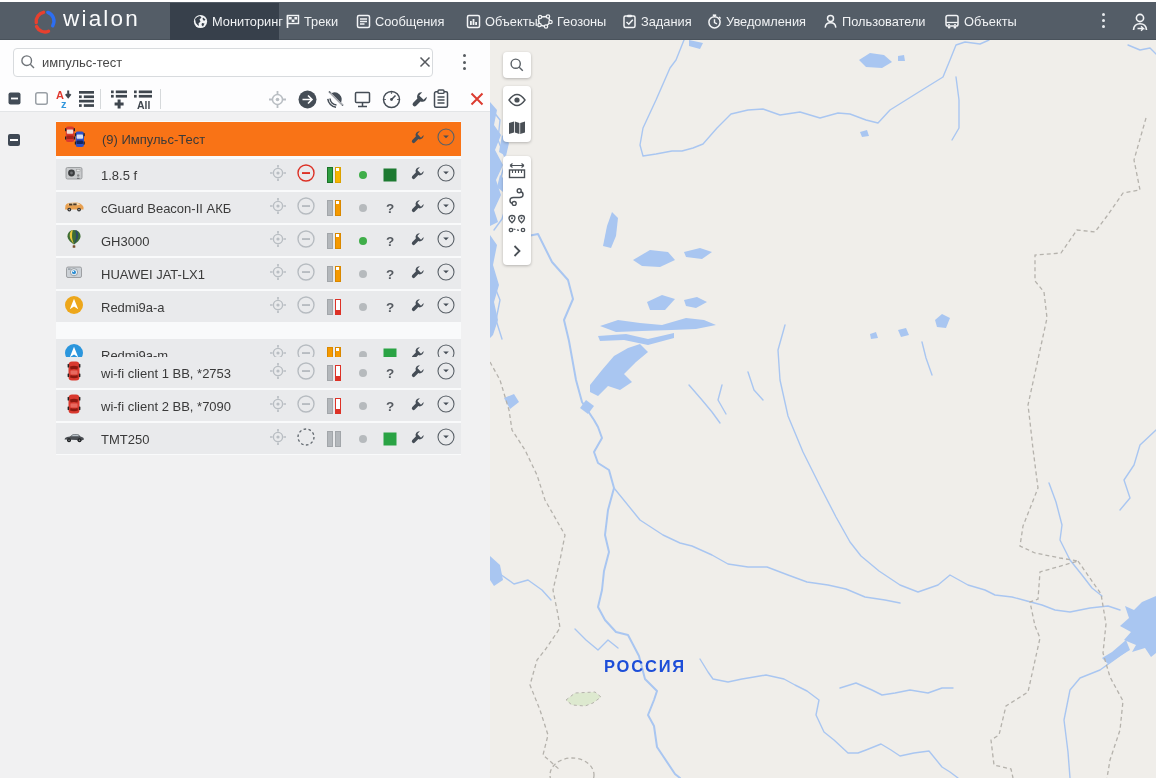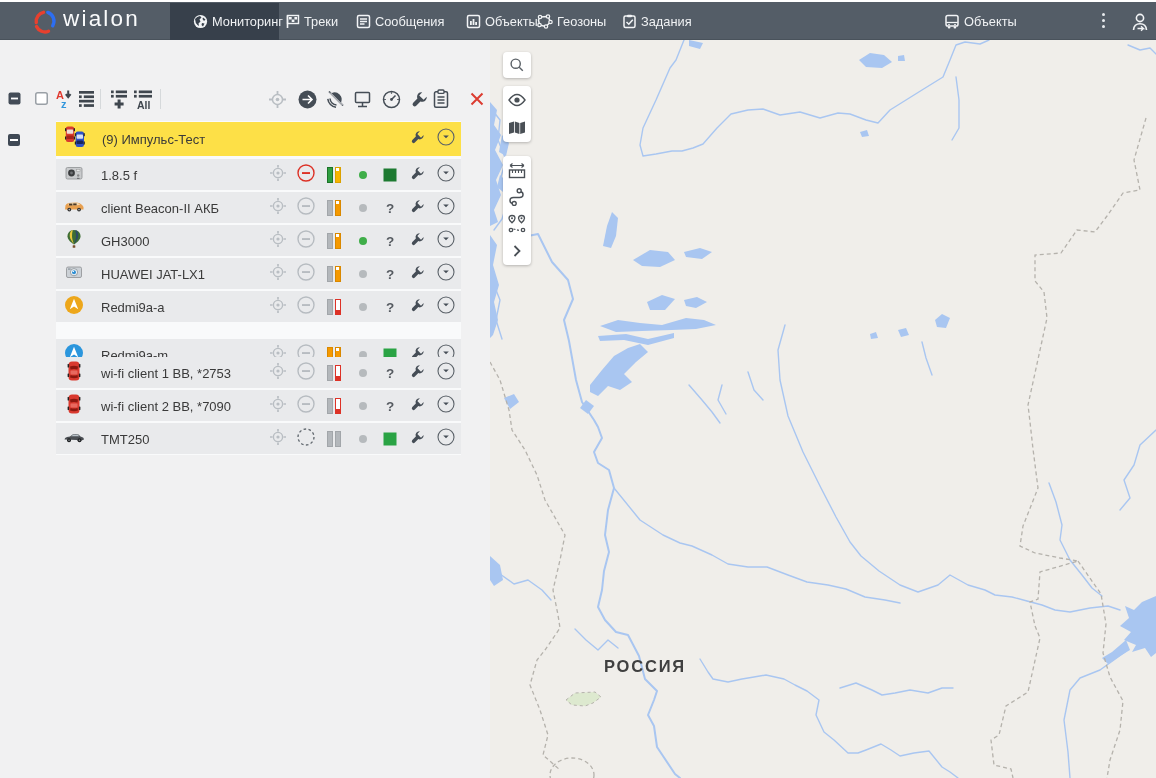--- a/index.html
+++ b/index.html
@@ -98,6 +98,16 @@
           <path d="M4.5 8 L6.8 10.2 L10.8 5.8" fill="none" stroke="#f2f4f6" stroke-width="1.5"></path>
         </svg>
       <span>Задания</span>
+    </div>
+    <div class="tab" style="left:707px">
+      <svg width="15" height="15" viewBox="0 0 15 15">
+          <circle cx="7.5" cy="8.3" r="5.6" fill="none" stroke="#f2f4f6" stroke-width="1.5"></circle>
+          <path d="M7.5 5.2 V8.5 L10 9.8" fill="none" stroke="#f2f4f6" stroke-width="1.4"></path>
+          <path d="M5.8 1.2 H9.2" stroke="#f2f4f6" stroke-width="1.6"></path>
+          <path d="M7.5 1.4 V2.6" stroke="#f2f4f6" stroke-width="1.6"></path>
+          <path d="M12.2 3 L13.6 4.4" stroke="#f2f4f6" stroke-width="1.4"></path>
+        </svg>
+      <span>Уведомления</span>
     </div>
     <div class="tab" style="left:944px">
       <svg width="16" height="15" viewBox="0 0 16 15">

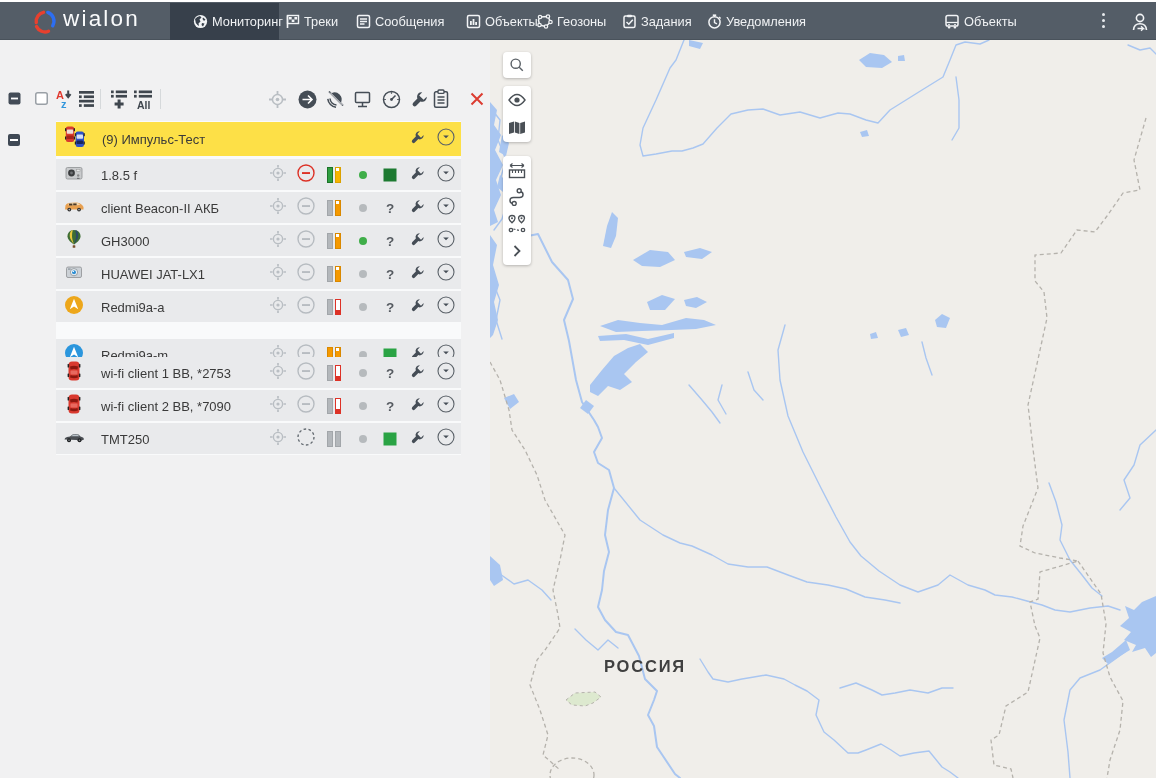--- a/index.html
+++ b/index.html
@@ -108,6 +108,13 @@
           <path d="M12.2 3 L13.6 4.4" stroke="#f2f4f6" stroke-width="1.4"></path>
         </svg>
       <span>Уведомления</span>
+    </div>
+    <div class="tab" style="left:823px">
+      <svg width="15" height="15" viewBox="0 0 15 15">
+          <circle cx="7.5" cy="4.6" r="3" fill="none" stroke="#f2f4f6" stroke-width="1.5"></circle>
+          <path d="M2.2 13.6 Q2.6 8.8 7.5 8.8 Q12.4 8.8 12.8 13.6" fill="none" stroke="#f2f4f6" stroke-width="1.5"></path>
+        </svg>
+      <span>Пользователи</span>
     </div>
     <div class="tab" style="left:944px">
       <svg width="16" height="15" viewBox="0 0 16 15">

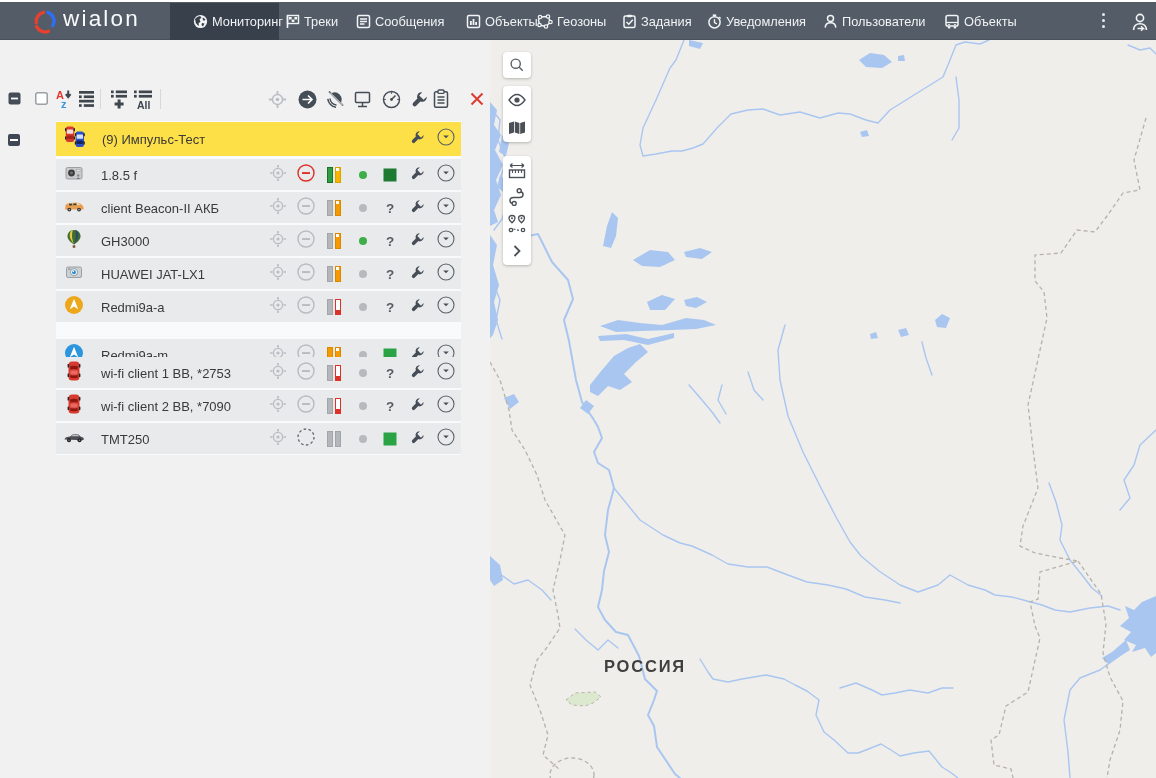--- a/index.html
+++ b/index.html
@@ -139,6 +139,22 @@
       </svg>
   </div>
   <div id="panel">
+    <div id="searcharea">
+      <div id="searchbox"></div>
+      <svg style="position:absolute;left:20px;top:14px" width="16" height="16" viewBox="0 0 16 16">
+          <circle cx="6.7" cy="6.7" r="4.8" fill="none" stroke="#6f7479" stroke-width="1.4"></circle>
+          <path d="M10.3 10.3 L14 14" stroke="#6f7479" stroke-width="1.4"></path>
+        </svg>
+      <div id="searchtext">импульс-тест</div>
+      <svg style="position:absolute;left:418px;top:15px" width="14" height="14" viewBox="0 0 14 14">
+          <path d="M2.5 2.5 L11.5 11.5 M11.5 2.5 L2.5 11.5" stroke="#55595e" stroke-width="1.5"></path>
+        </svg>
+      <div style="position:absolute;left:463px;top:14px">
+        <div style="width:3px;height:3px;border-radius:50%;background:#565b60;margin-bottom:3.5px"></div>
+        <div style="width:3px;height:3px;border-radius:50%;background:#565b60;margin-bottom:3.5px"></div>
+        <div style="width:3px;height:3px;border-radius:50%;background:#565b60"></div>
+      </div>
+    </div>
     <div id="toolbar">
       <svg class="ticon" style="left:8px;top:6px" width="13" height="13" viewBox="0 0 13 13">
           <rect x="0.5" y="0.5" width="12" height="12" rx="2" fill="#434c57"></rect>

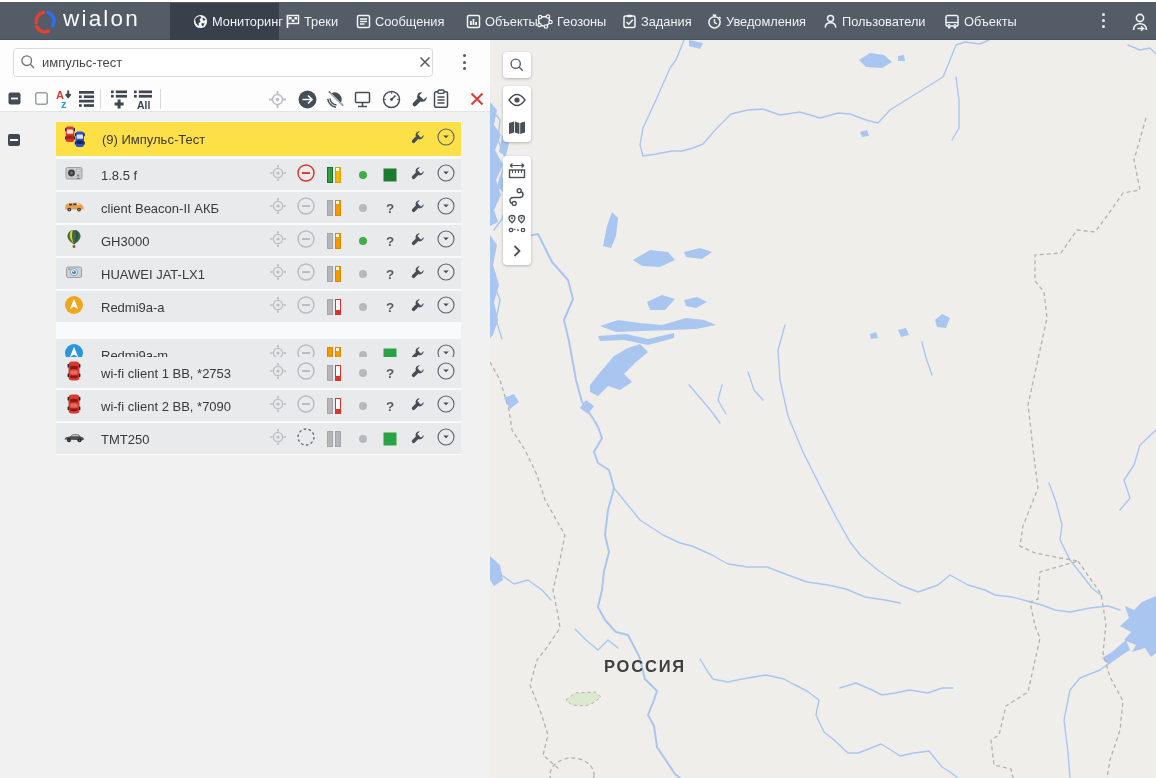--- a/index.html
+++ b/index.html
@@ -24,7 +24,7 @@
 
 #list { position:absolute; left:0; top:113px; width:490px; height:665px; }
 .row { position:absolute; left:56px; width:405px; height:31px; background:#e9eaec; }
-.grouprow { position:absolute; left:56px; top:9px; width:405px; height:34px; background:#fde047; }
+.grouprow { position:absolute; left:56px; top:9px; width:405px; height:34px; background:#f97316; }
 .rowlabel { position:absolute; left:45px; top:50%; transform:translateY(-50%); font-size:13px; color:#3a3a3a; white-space:nowrap; }
 .grouprow .rowlabel { left:46px; }
 .ric { position:absolute; top:50%; transform:translate(-50%,-50%); }

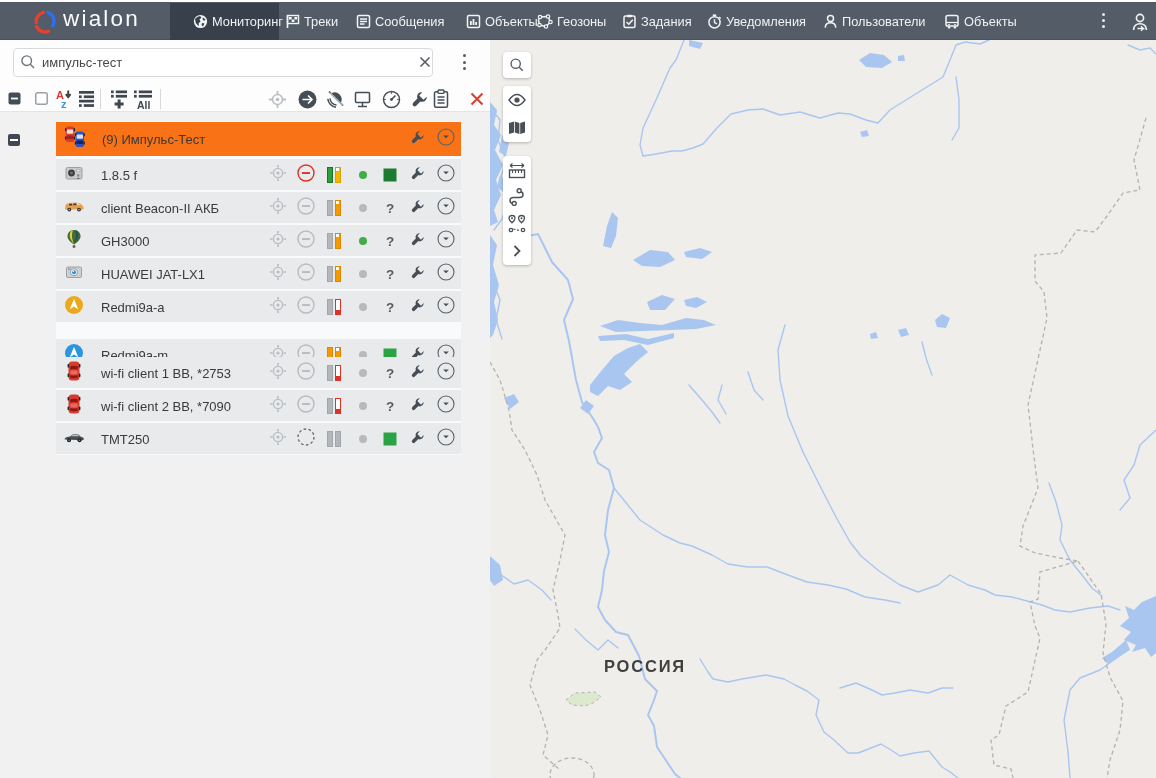--- a/index.html
+++ b/index.html
@@ -322,7 +322,7 @@
             <circle cx="6.3" cy="13.6" r="0.8" fill="#b5b5b5"></circle>
             <circle cx="16" cy="13.6" r="0.8" fill="#b5b5b5"></circle>
           </svg></span>
-        <span class="rowlabel">client Beacon-II АКБ</span>
+        <span class="rowlabel">cGuard Beacon-II АКБ</span>
         <span class="ric" style="left:221.8px"><svg width="17" height="17" viewBox="0 0 17 17">
             <circle cx="8.5" cy="8.5" r="4.6" fill="none" stroke="#b9bec3" stroke-width="1.4"></circle>
             <circle cx="8.5" cy="8.5" r="1.6" fill="#b9bec3"></circle>

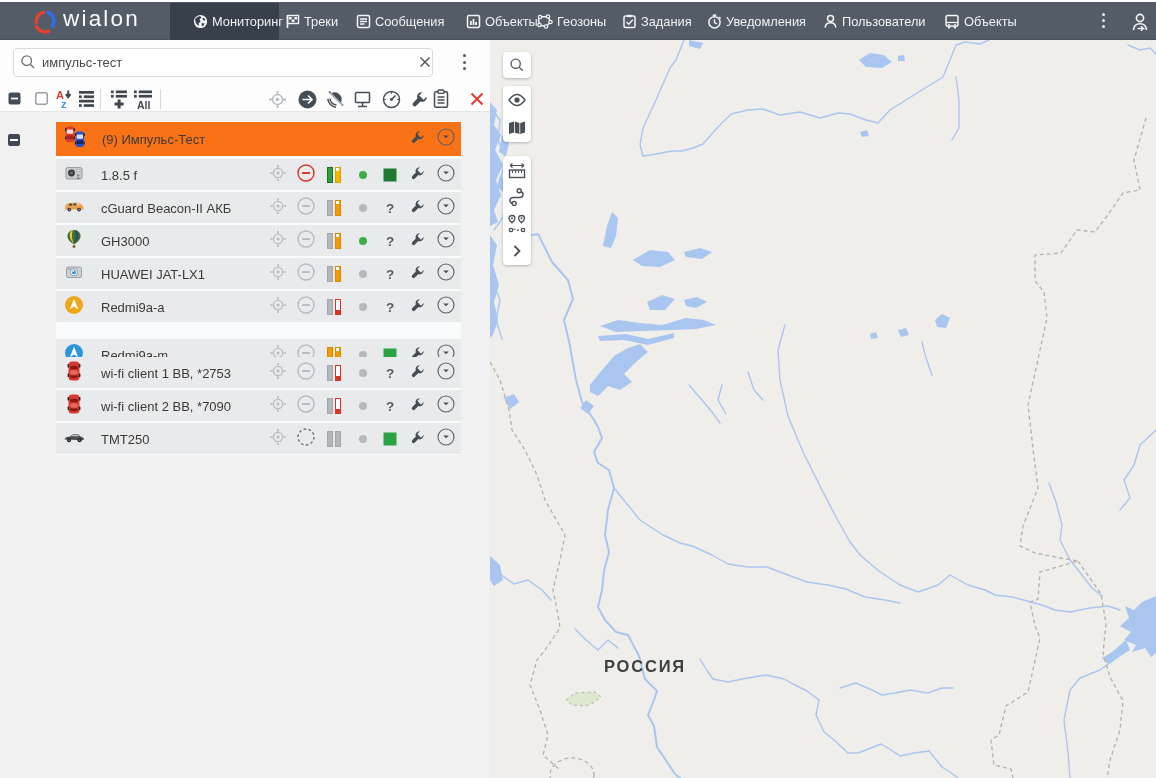--- a/index.html
+++ b/index.html
@@ -33,7 +33,7 @@
 
 
 #map { position:absolute; left:490px; top:40px; width:666px; height:738px; background:#f0eeea; overflow:hidden; }
-#russia { position:absolute; left:114px; top:617px; font-size:16.5px; font-weight:bold; color:#404040; letter-spacing:1.8px; }
+#russia { position:absolute; left:114px; top:617px; font-size:16.5px; font-weight:bold; color:#1d4ed8; letter-spacing:1.8px; }
 .mapctl { position:absolute; background:#fff; border-radius:4px; box-shadow:0 1px 3px rgba(0,0,0,0.25); }
 </style>
 </head>

